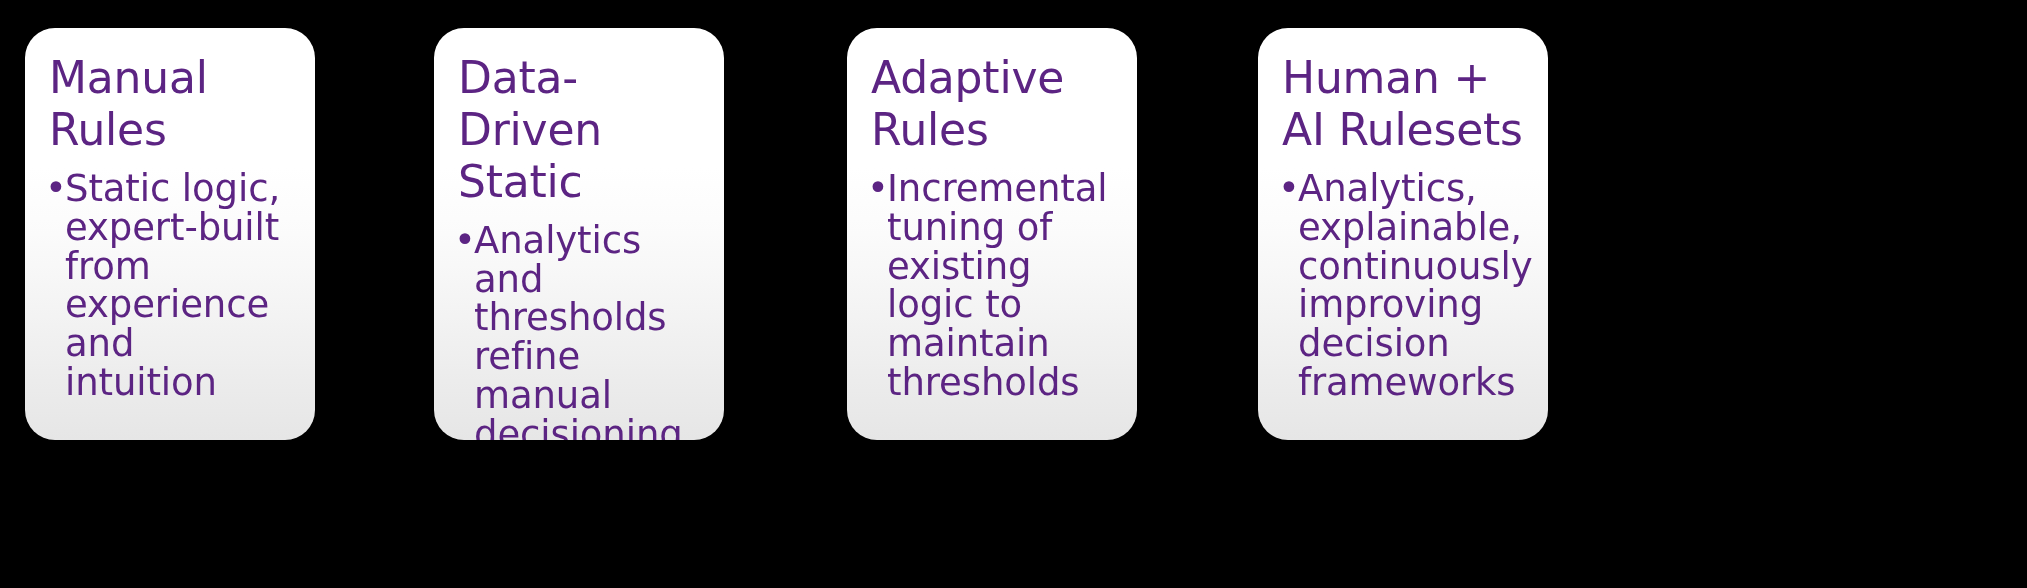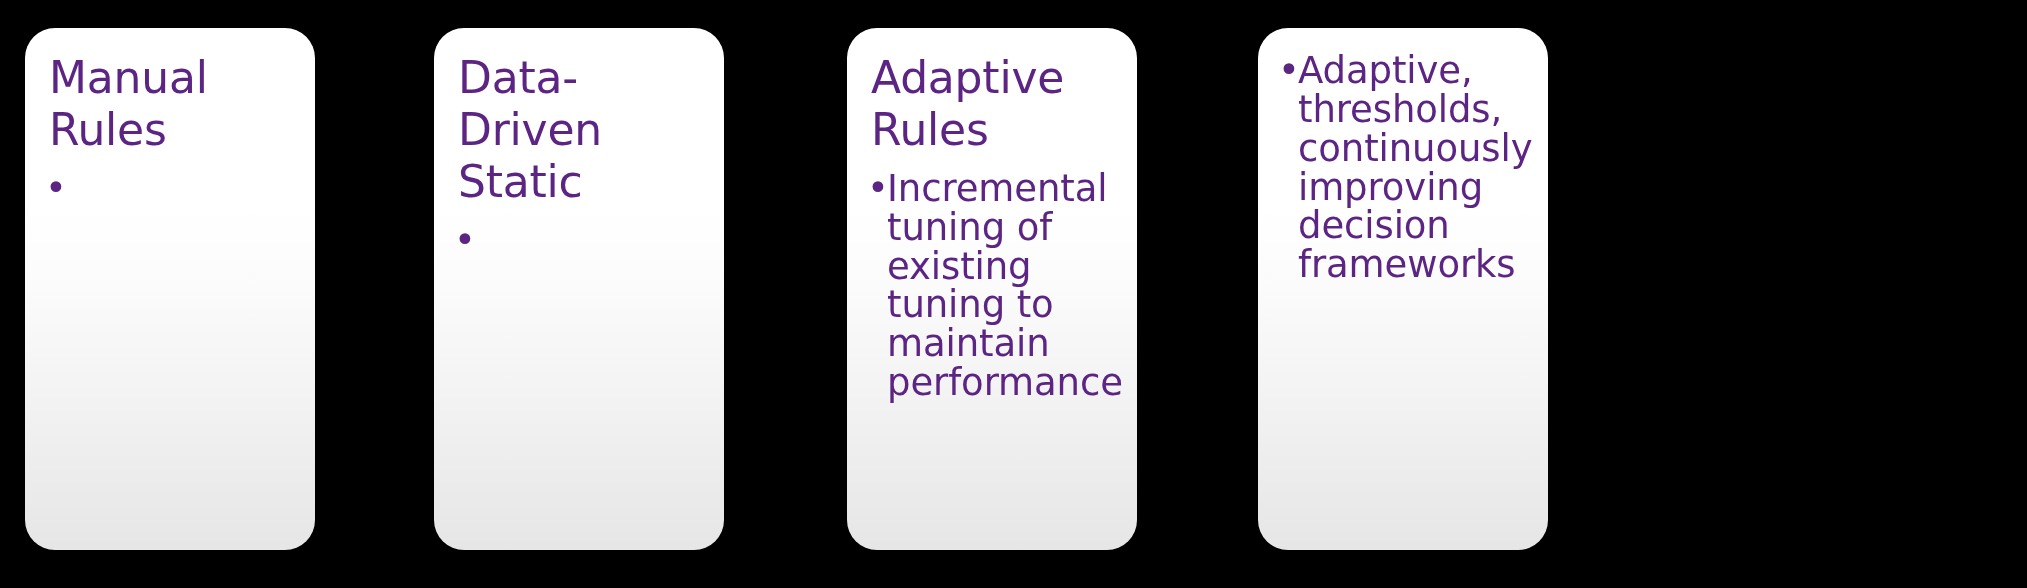--- a/index.html
+++ b/index.html
@@ -26,7 +26,7 @@
   .card {
     position: absolute;
     top: 28px;
-    height: 522px;
+    height: 412px;
     border-radius: 30px;
     background: linear-gradient(180deg,
                 #ffffff 0%,

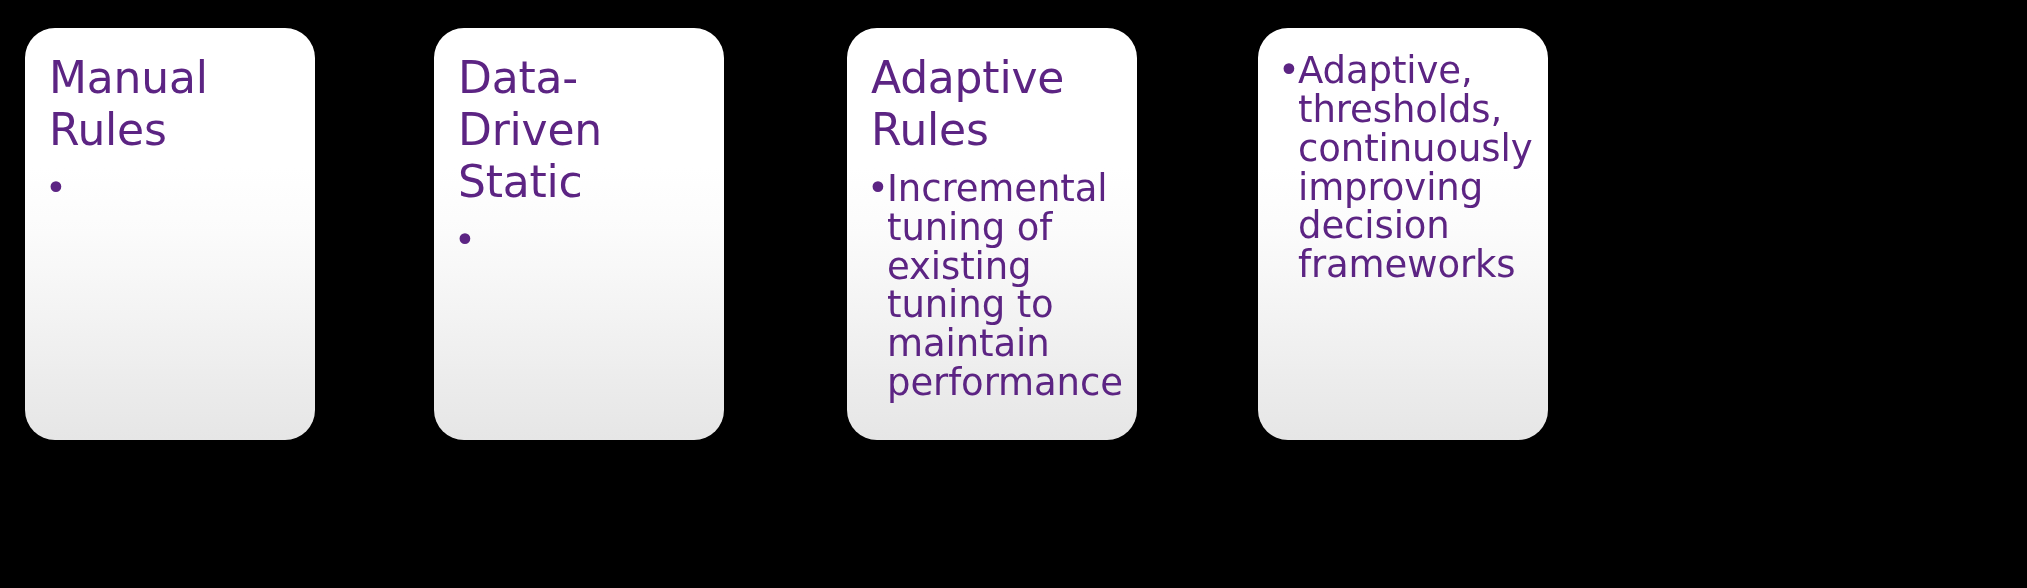--- a/index.html
+++ b/index.html
@@ -164,6 +164,8 @@
   </div>
 
   <div class="card card-4">
+    <div class="card-title">Human +
+AI Rulesets</div>
     <ul class="bullet-list">
       <li class="bullet-item">
         <span class="bullet-dot">•</span>

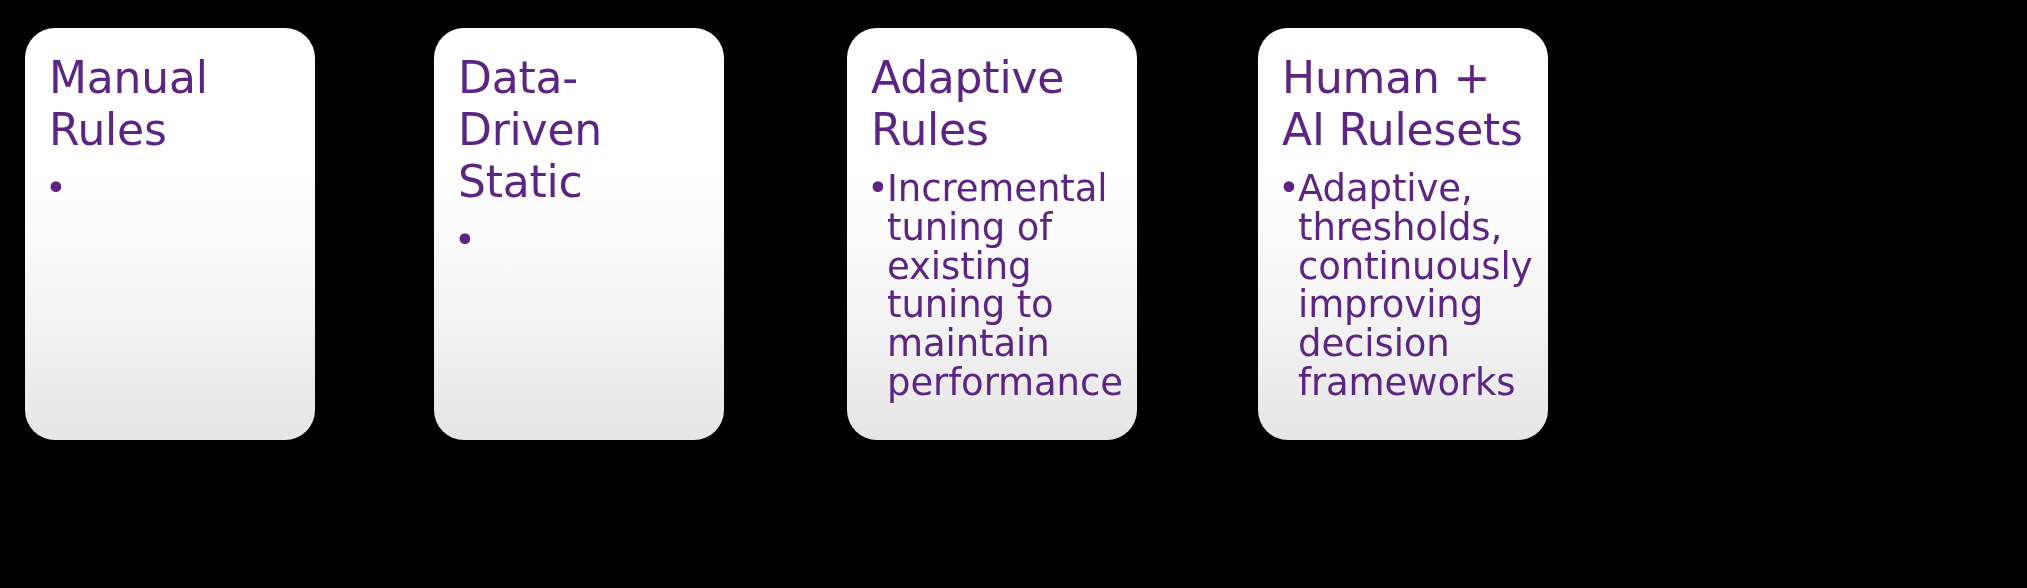--- a/index.html
+++ b/index.html
@@ -102,6 +102,7 @@
     <ul class="bullet-list">
       <li class="bullet-item">
         <span class="bullet-dot">•</span>
+        <span>Static logic, expert-built from experience and intuition</span>
       </li>
     </ul>
   </div>

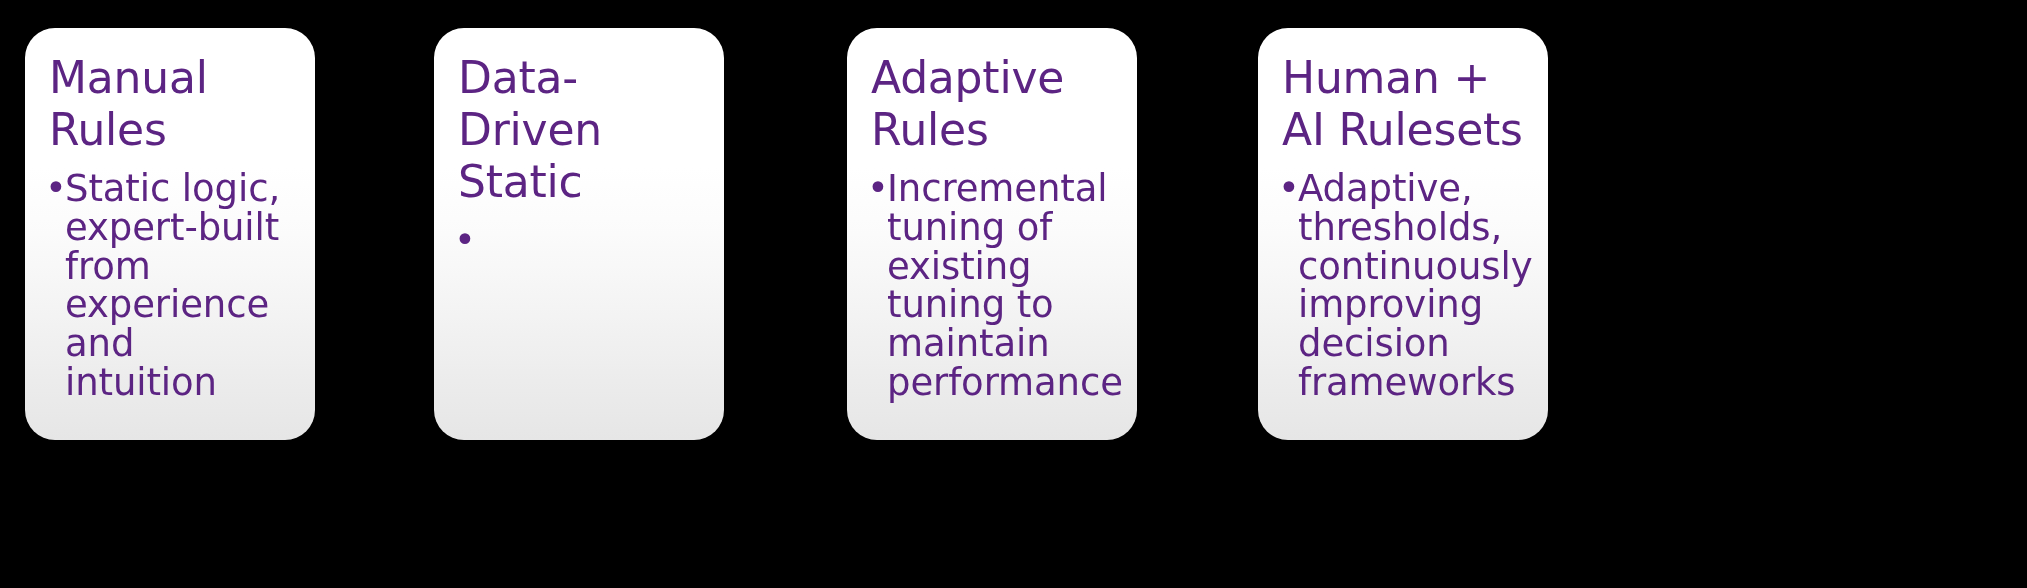--- a/index.html
+++ b/index.html
@@ -147,7 +147,7 @@
     <ul class="bullet-list">
       <li class="bullet-item">
         <span class="bullet-dot">•</span>
-        <span>Incremental tuning of existing tuning to maintain performance</span>
+        <span>Incremental tuning of existing logic to maintain thresholds</span>
       </li>
     </ul>
   </div>

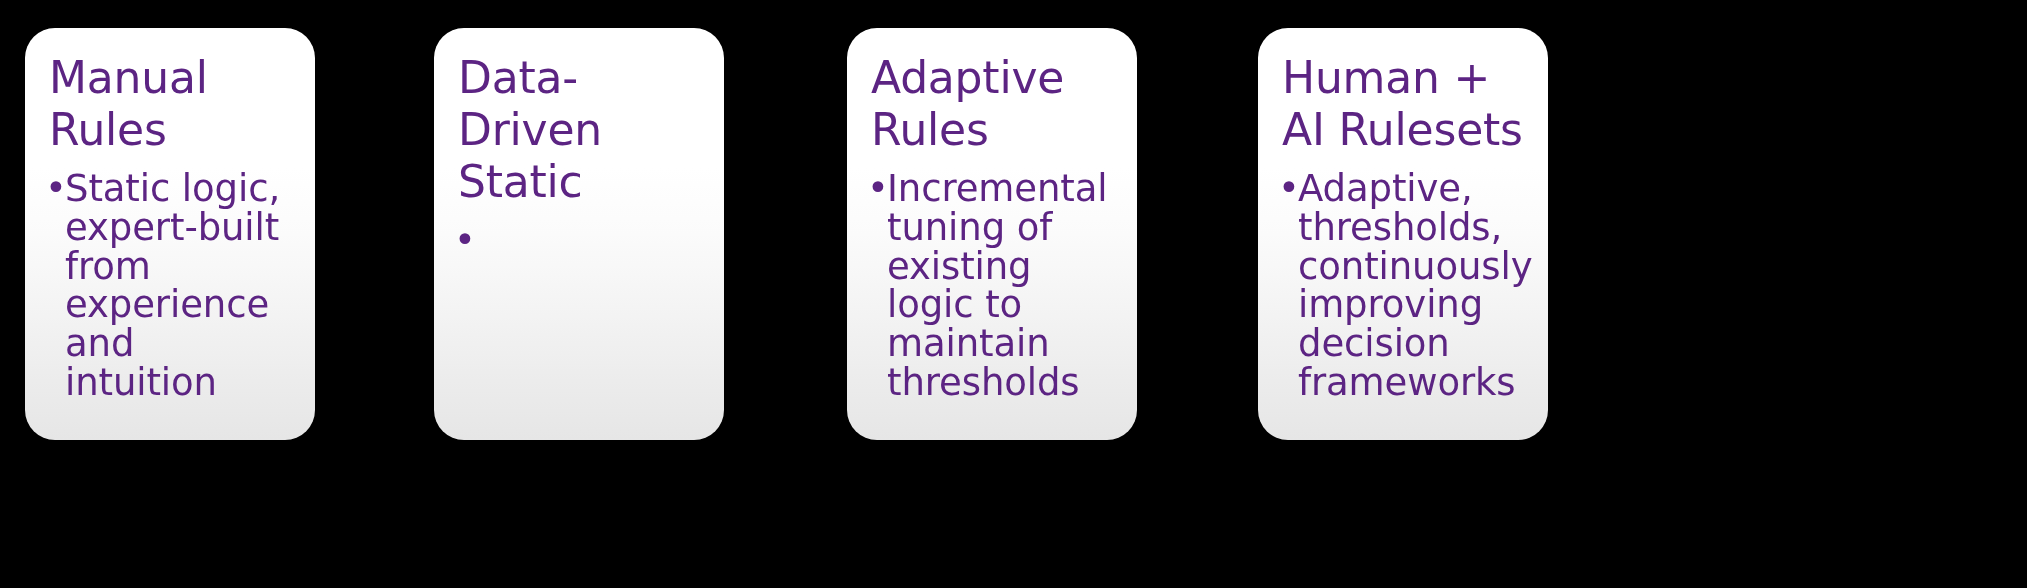--- a/index.html
+++ b/index.html
@@ -170,7 +170,7 @@
     <ul class="bullet-list">
       <li class="bullet-item">
         <span class="bullet-dot">•</span>
-        <span>Adaptive, thresholds, continuously improving decision frameworks</span>
+        <span>Analytics, explainable, continuously improving decision frameworks</span>
       </li>
     </ul>
   </div>

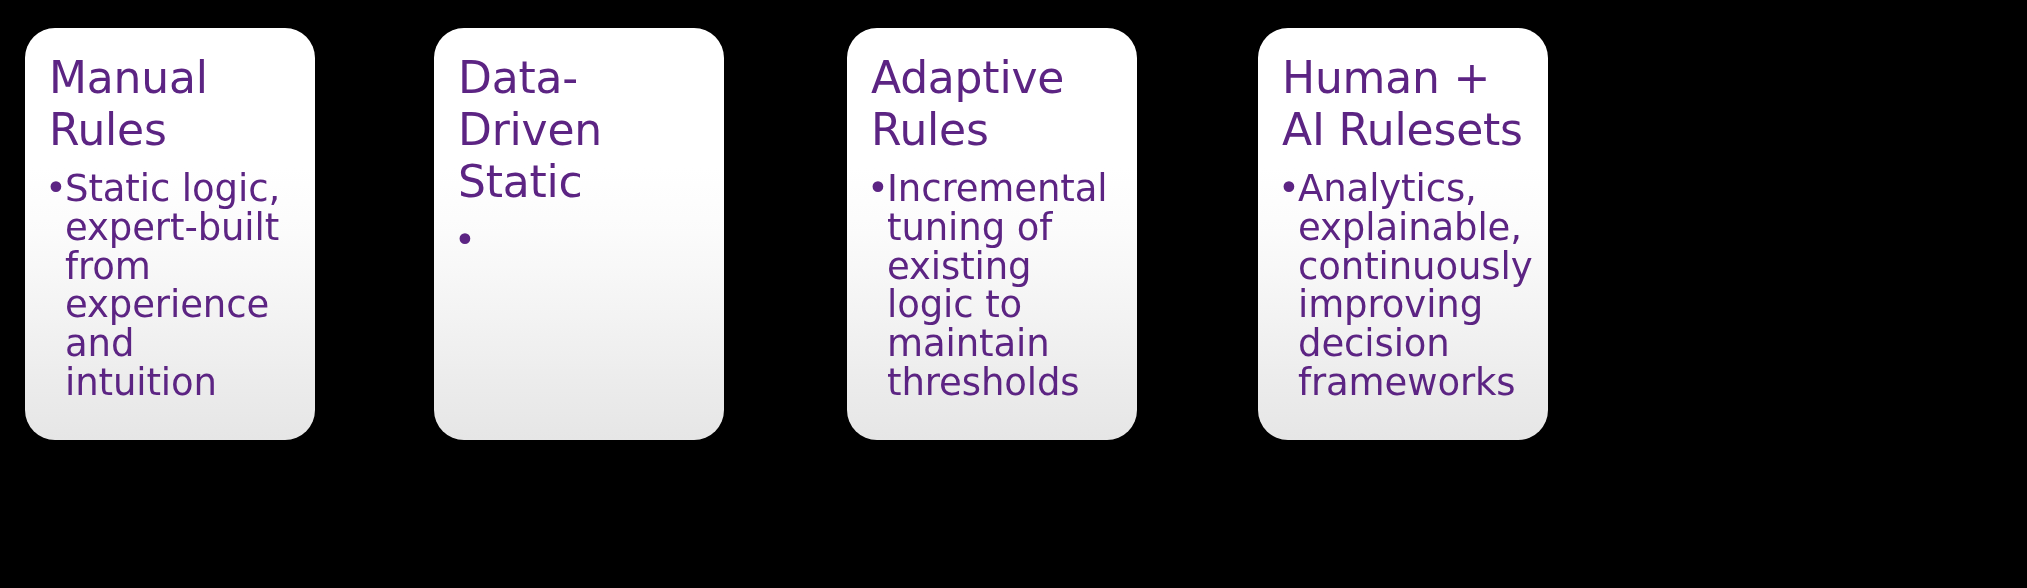--- a/index.html
+++ b/index.html
@@ -125,6 +125,7 @@
     <ul class="bullet-list">
       <li class="bullet-item">
         <span class="bullet-dot">•</span>
+        <span>Analytics and thresholds refine manual decisioning</span>
       </li>
     </ul>
   </div>

